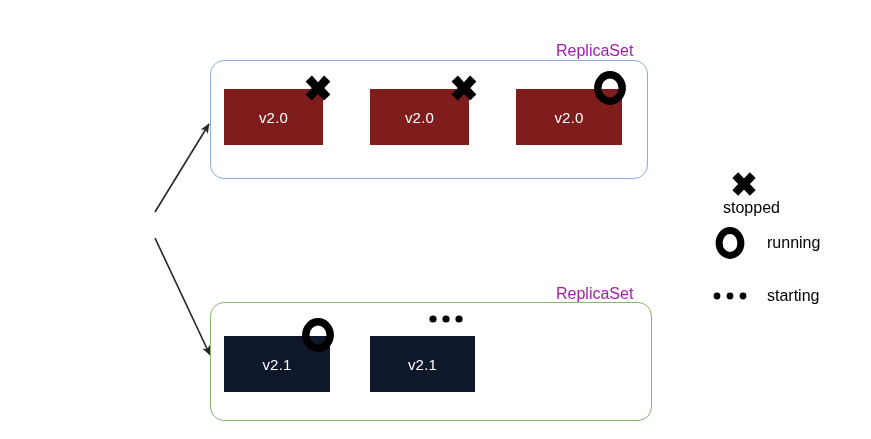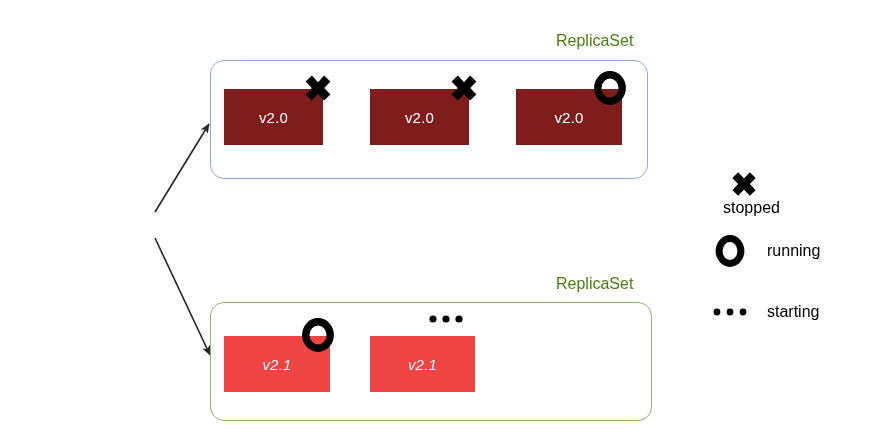--- a/index.html
+++ b/index.html
@@ -72,9 +72,10 @@
   .rs-title {
     position: absolute;
     font-size: 16px;
-    color: #4d7c0f;
+    color: #a21caf;
     line-height: 1;
     white-space: nowrap;
+    margin-top: 10px;
   }
   .rs-title.rs-title-blue {
     left: 556px;

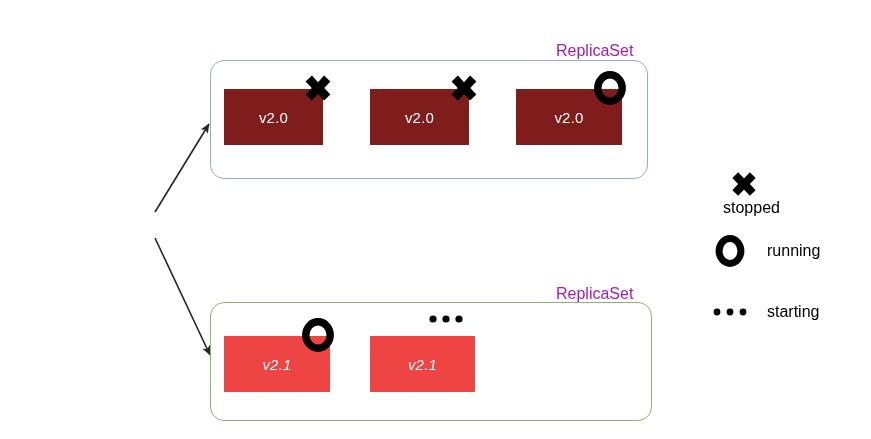--- a/index.html
+++ b/index.html
@@ -142,7 +142,7 @@
     height: 40px;
   }
   .legend-row-0 { top: 0px; flex-direction: column; }
-  .legend-row-1 { top: 63px; }
+  .legend-row-1 { top: 55px; }
   .legend-row-2 { top: 124px; }
   .legend-icon {
     width: 44px;

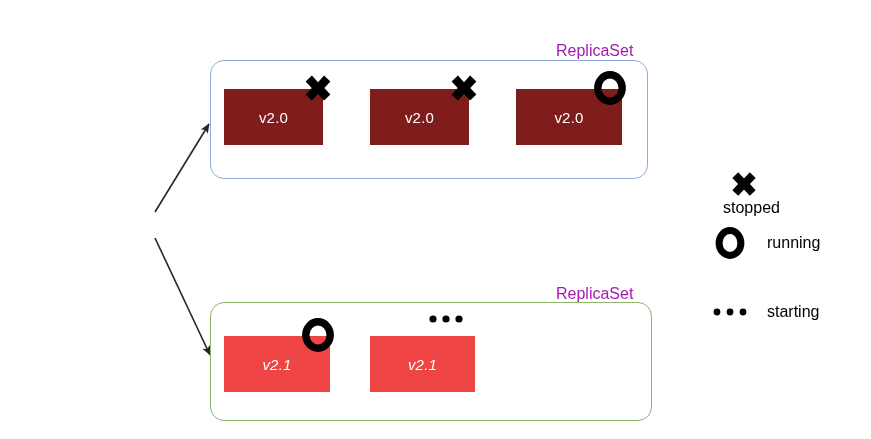--- a/index.html
+++ b/index.html
@@ -143,7 +143,7 @@
   }
   .legend-row-0 { top: 0px; flex-direction: column; }
   .legend-row-1 { top: 55px; }
-  .legend-row-2 { top: 124px; }
+  .legend-row-2 { top: 108px; }
   .legend-icon {
     width: 44px;
     display: flex;

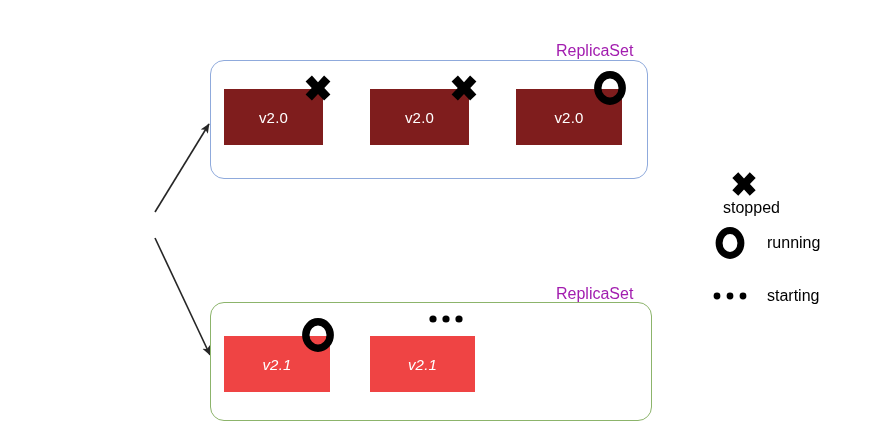--- a/index.html
+++ b/index.html
@@ -96,7 +96,7 @@
     box-sizing: border-box;
   }
   .pod.pod-blue  { background: #7f1d1d; }
-  .pod.pod-green { background: #ef4444; font-style: italic; }
+  .pod.pod-green { background: #0f172a; }
   .pod .pod-label {
     color: #ffffff;
     font-size: 15px;

